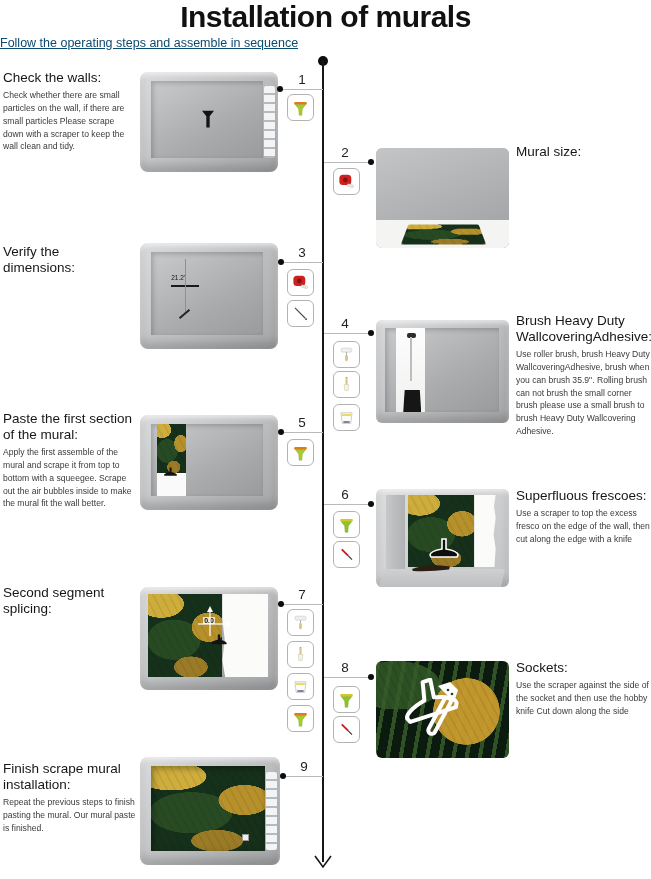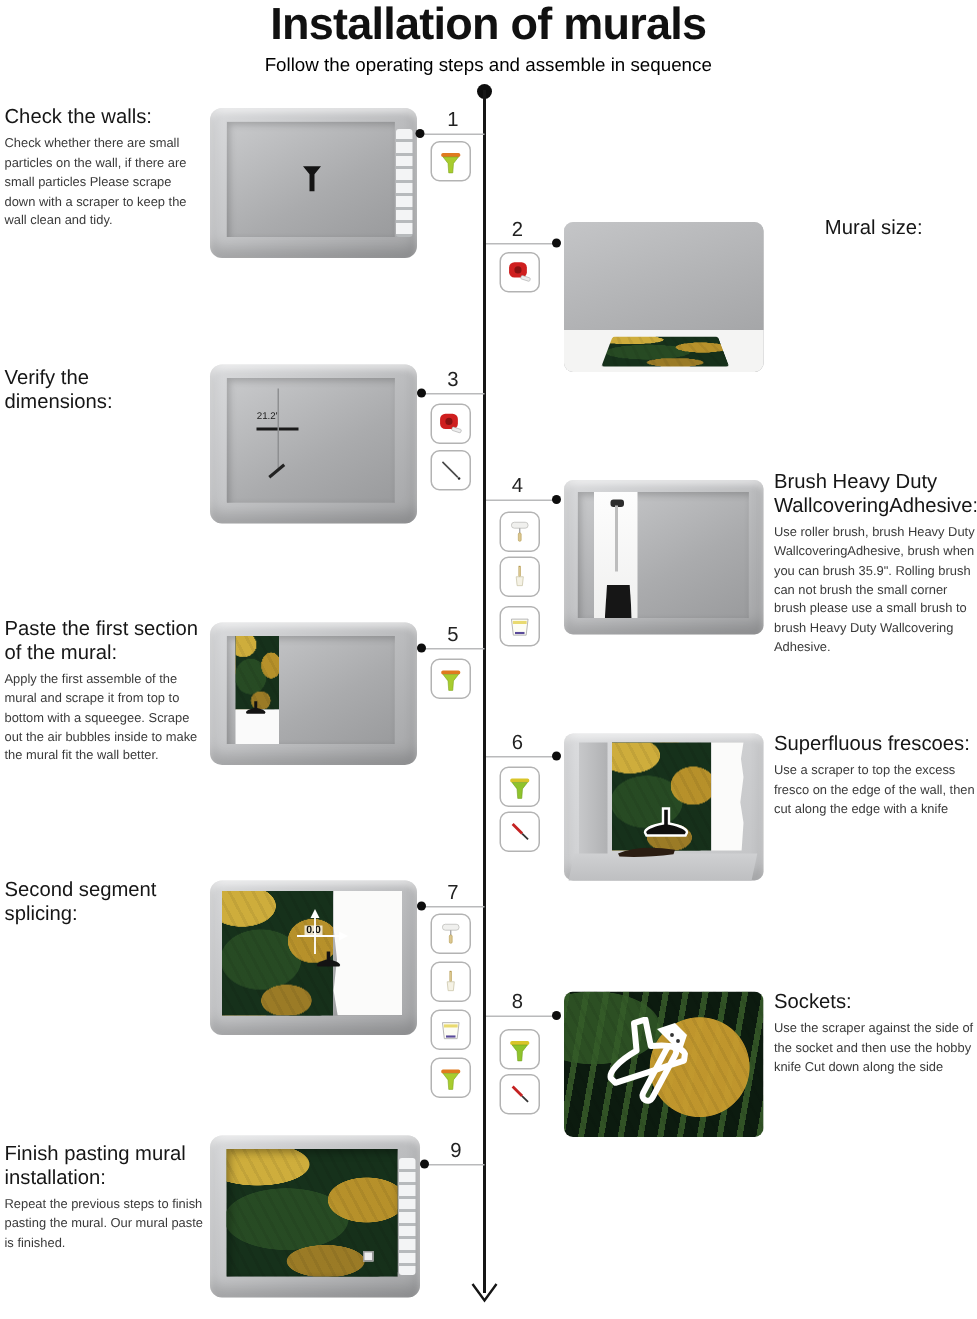--- a/index.html
+++ b/index.html
@@ -8,8 +8,8 @@
   
   .title{position:absolute;top:0;left:0;width:100%;text-align:center;
          font-size:30px;font-weight:700;color:#111;letter-spacing:-0.5px;margin:0;}
-  .subtitle{position:absolute;top:36px;left:0;width:100%;text-align:center;
-            font-size:12.5px;color:#000000;margin:0;}
+  .subtitle{position:absolute;top:36px;left:0;width:100%;
+            font-size:12.5px;color:#0c4a6e;margin:0;text-decoration:underline;}
   
   .tl-line{position:absolute;left:322px;top:60px;width:2px;height:792px;background:#161616;}
   .tl-dot{position:absolute;left:318px;top:56px;width:10px;height:10px;border-radius:50%;background:#0d0d0d;}

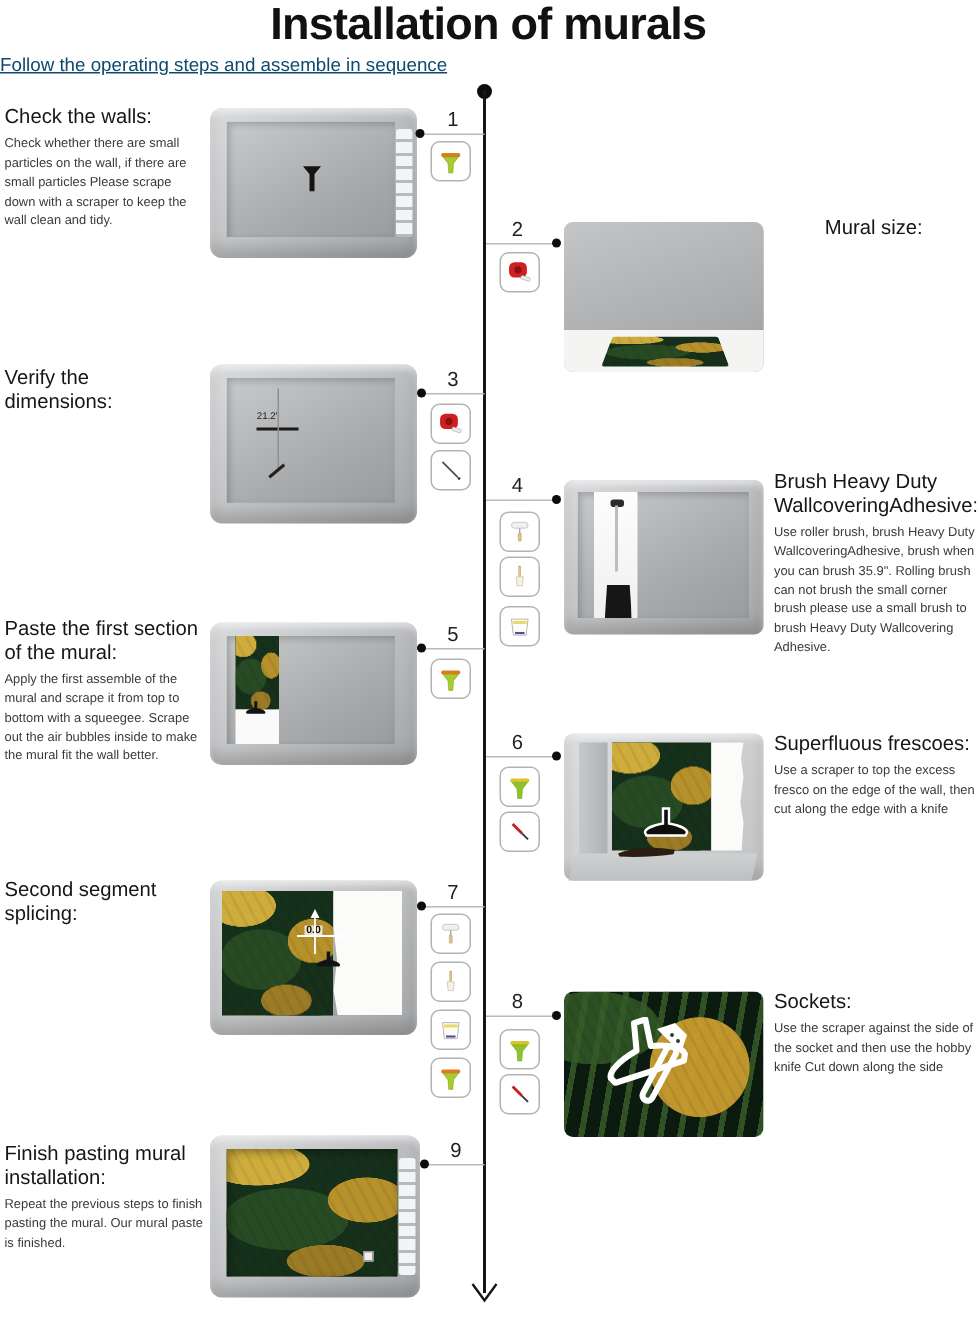--- a/index.html
+++ b/index.html
@@ -109,7 +109,7 @@
         <div class="leaf-lines"></div>
       </div>
   </div>
-  <div class="step-text" style="left:516px;top:144px;width:133px;text-align:center;">
+  <div class="step-text" style="left:516px;top:144px;width:133px;">
     <h3>Mural size:</h3>
   </div>
 

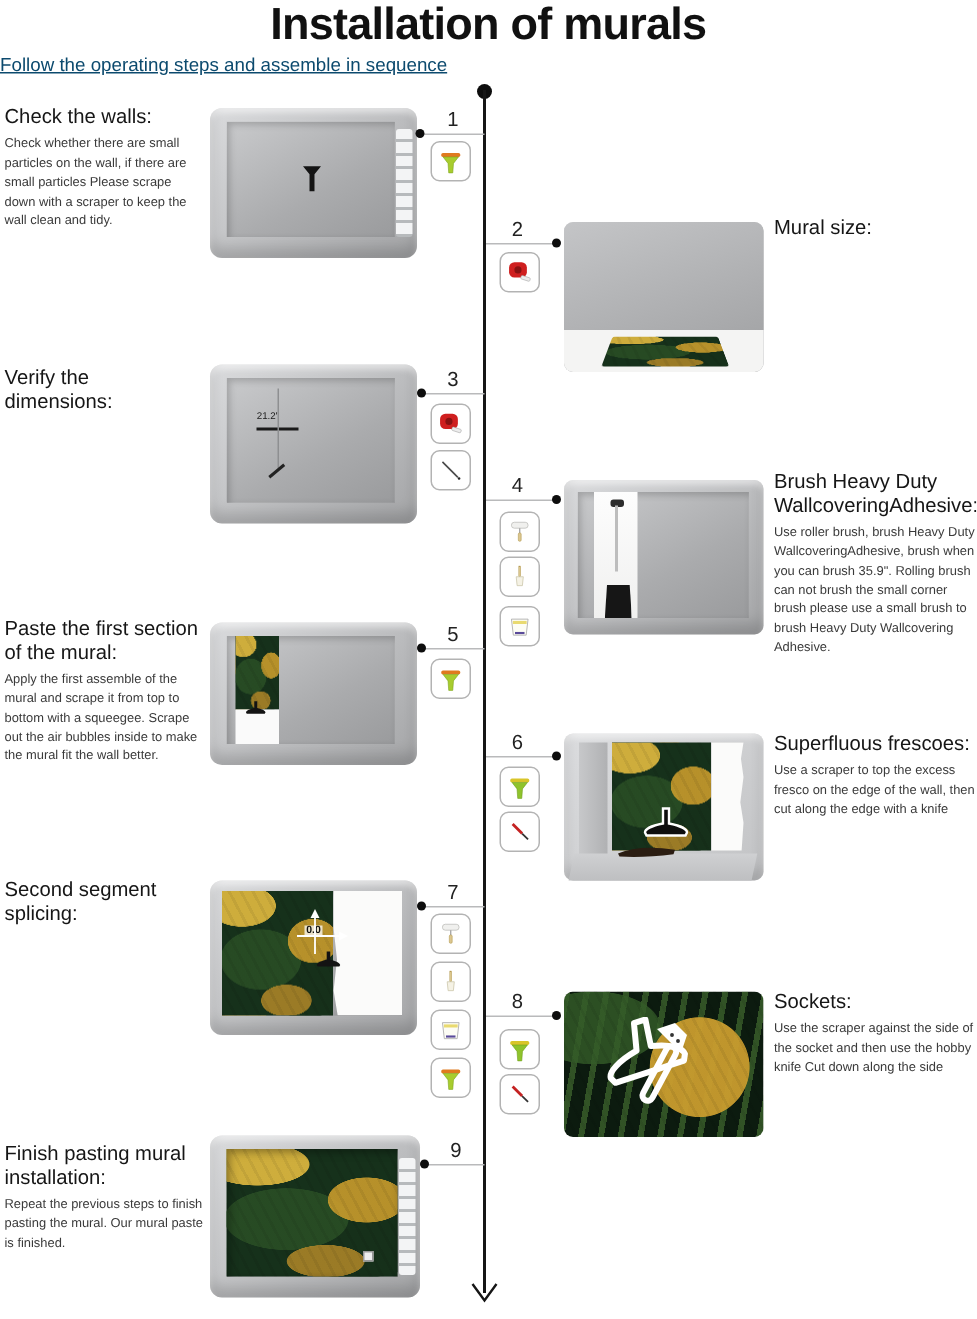--- a/index.html
+++ b/index.html
@@ -318,7 +318,7 @@
   </div>
 
   <div class="step-text" style="left:3px;top:761px;width:136px;">
-    <h3>Finish pasting mural installation:</h3>
+    <h3>Finish scrape mural installation:</h3>
     <p>Repeat the previous steps to finish pasting the mural. Our mural paste is finished.</p>
   </div>
   <div class="room" style="left:140px;top:757px;width:140px;height:108px;">

